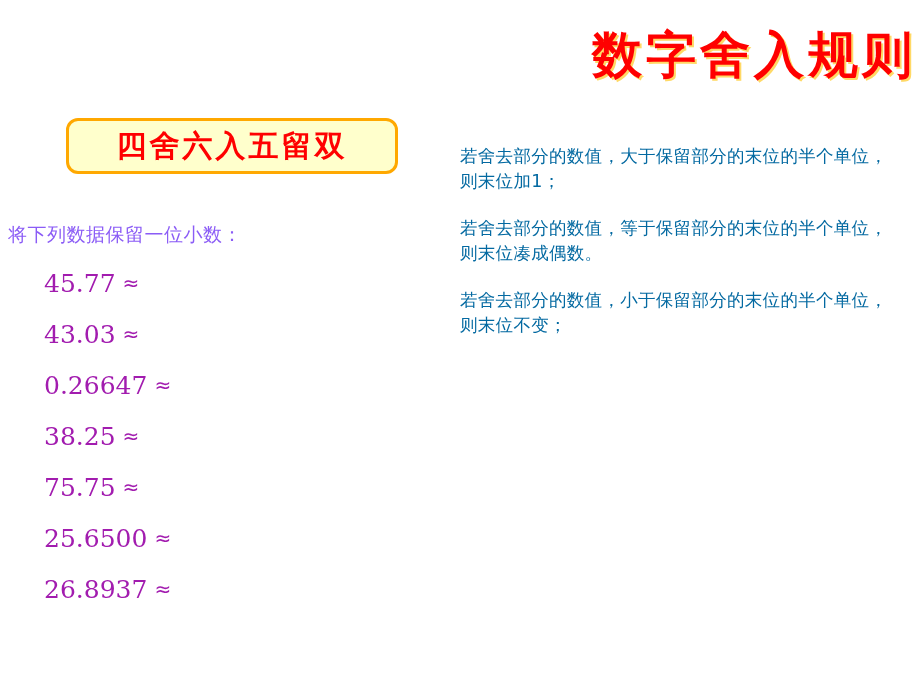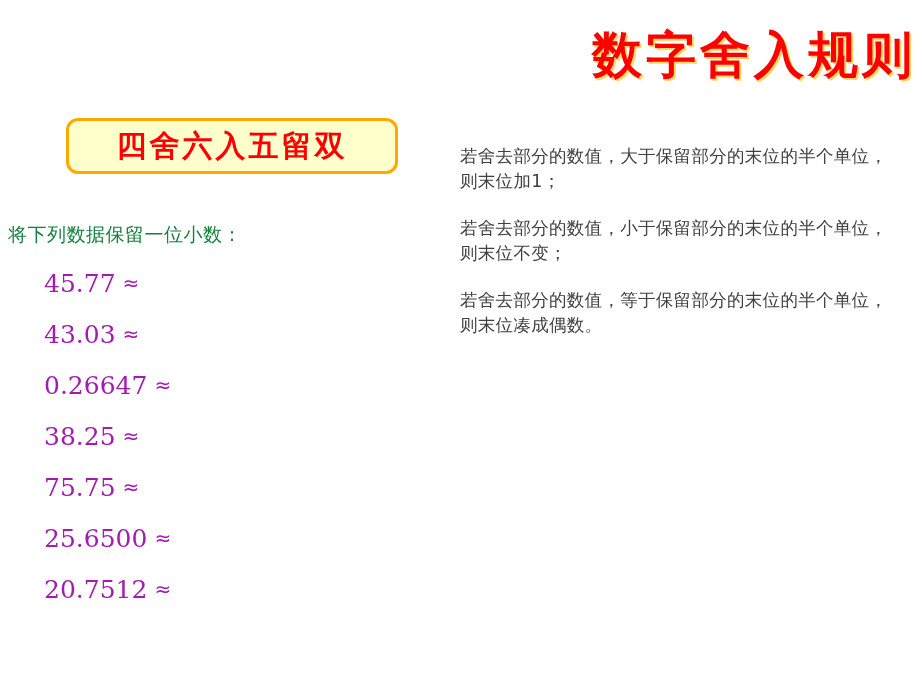--- a/index.html
+++ b/index.html
@@ -90,7 +90,7 @@
   .note {
     font-family: "DejaVu Sans", sans-serif;
     font-size: 17.5px;
-    color: #404040;
+    color: #0369a1;
     line-height: 25px;
     margin-bottom: 22px;
     letter-spacing: 0.3px;

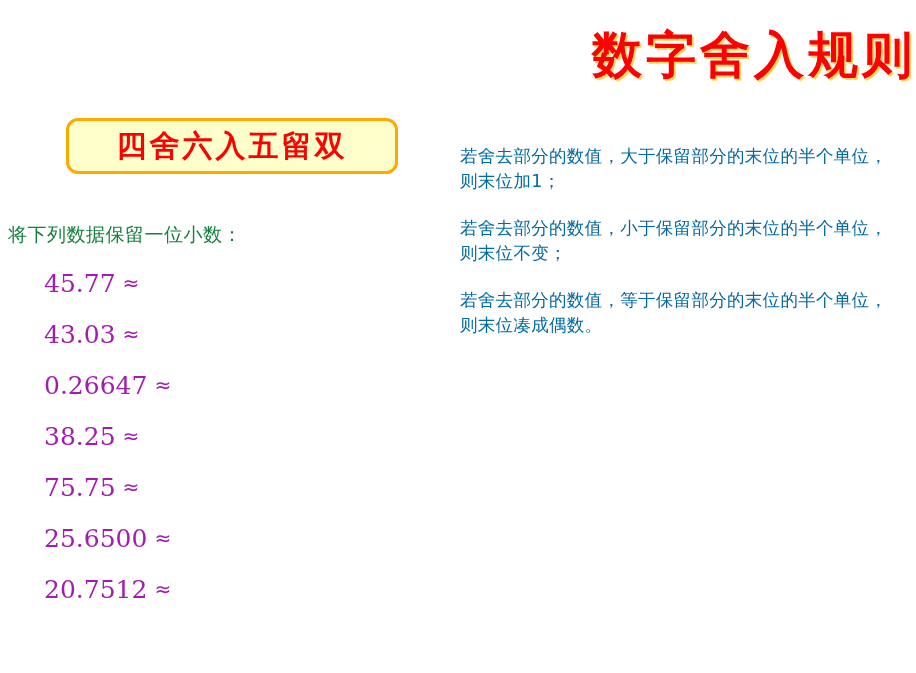--- a/index.html
+++ b/index.html
@@ -59,7 +59,7 @@
     left: 8px;
     font-family: "DejaVu Sans", sans-serif;
     font-size: 19px;
-    color: #15803d;
+    color: #8b5cf6;
     letter-spacing: 0.5px;
   }
   .num-list {

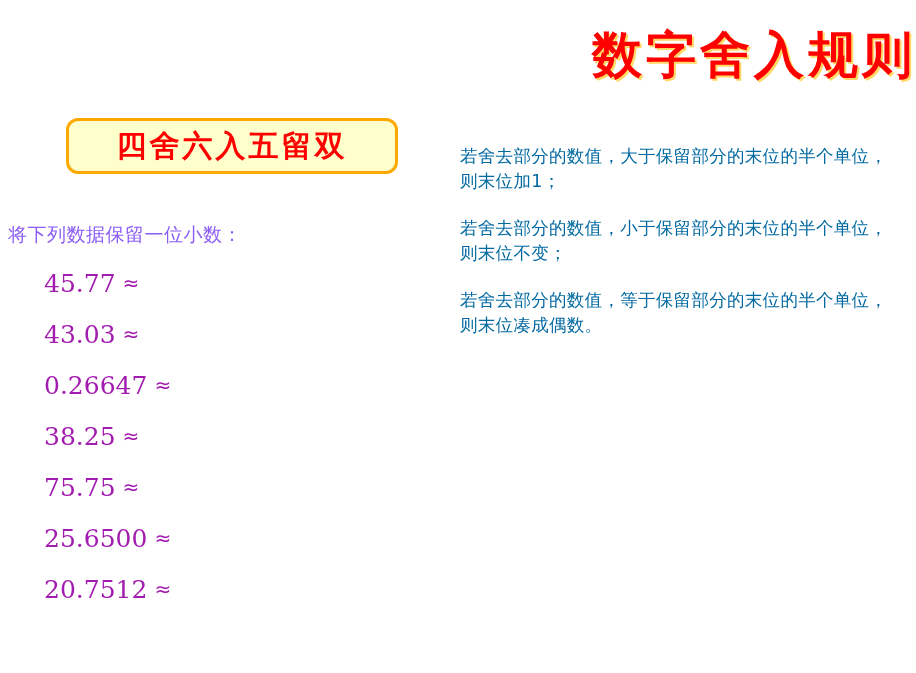--- a/index.html
+++ b/index.html
@@ -121,8 +121,8 @@
 
   <div class="notes">
     <div class="note">若舍去部分的数值，大于保留部分的末位的半个单位，则末位加1；</div>
+    <div class="note">若舍去部分的数值，等于保留部分的末位的半个单位，则末位凑成偶数。</div>
     <div class="note">若舍去部分的数值，小于保留部分的末位的半个单位，则末位不变；</div>
-    <div class="note">若舍去部分的数值，等于保留部分的末位的半个单位，则末位凑成偶数。</div>
   </div>
 
 </div>

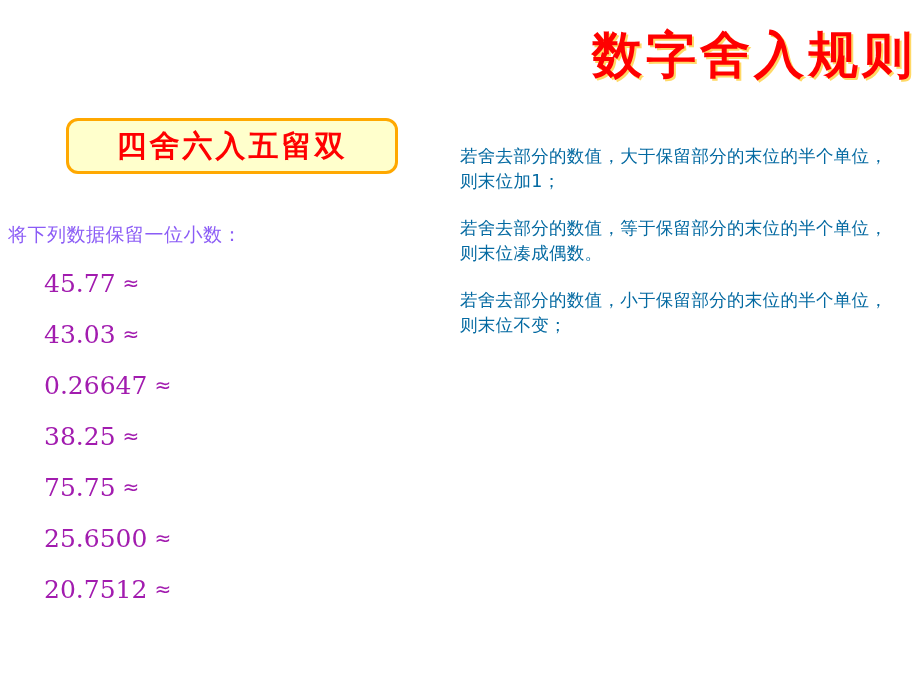--- a/index.html
+++ b/index.html
@@ -116,7 +116,7 @@
     <div class="num-item"><span>38.25</span><span class="approx">≈</span></div>
     <div class="num-item"><span>75.75</span><span class="approx">≈</span></div>
     <div class="num-item"><span>25.6500</span><span class="approx">≈</span></div>
-    <div class="num-item"><span>20.7512</span><span class="approx">≈</span></div>
+    <div class="num-item"><span>26.8937</span><span class="approx">≈</span></div>
   </div>
 
   <div class="notes">

